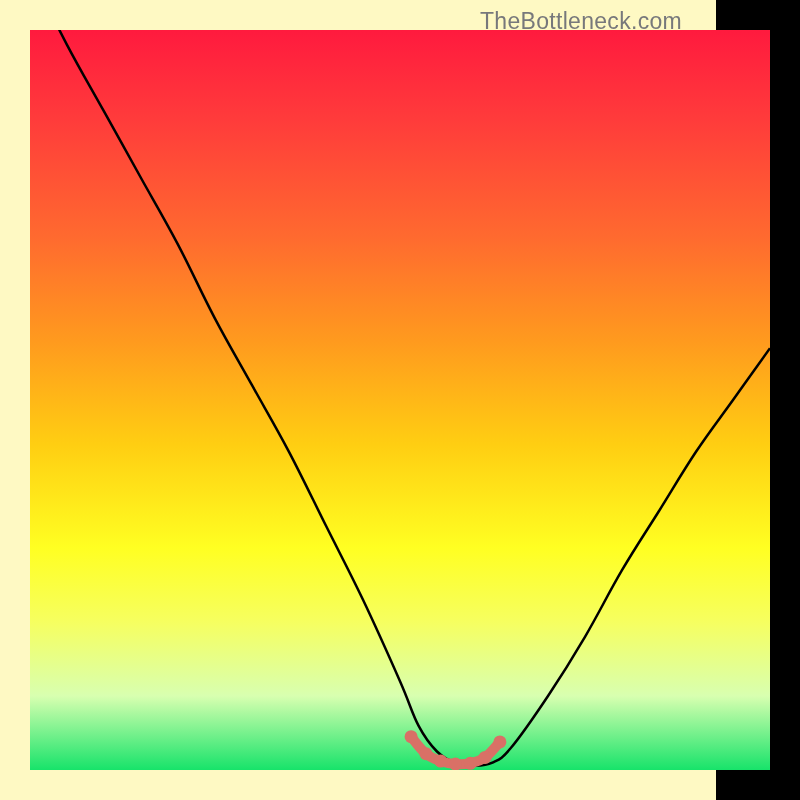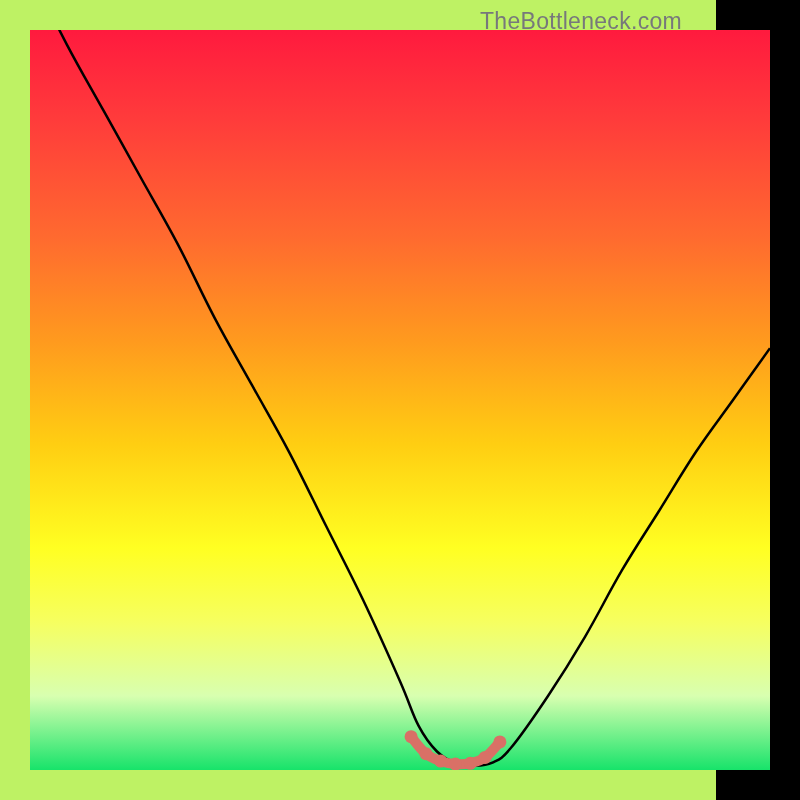--- a/index.html
+++ b/index.html
@@ -3,7 +3,7 @@
 <meta charset="utf-8">
 <style>
 html,body{margin:0;padding:0;width:800px;height:800px;background:#000;font-family:Arial,Helvetica,sans-serif;overflow:hidden}
-.frame{position:absolute;left:0;top:0;width:716px;height:800px;background:#bef264}
+.frame{position:absolute;left:0;top:0;width:716px;height:800px;background:#fef9c3}
 .plot{position:absolute;left:30px;top:30px;width:740px;height:740px;overflow:hidden}
 .grad{position:absolute;left:0;top:0;width:740px;height:740px;background:linear-gradient(to bottom,
   #ff1a3e 0%,

